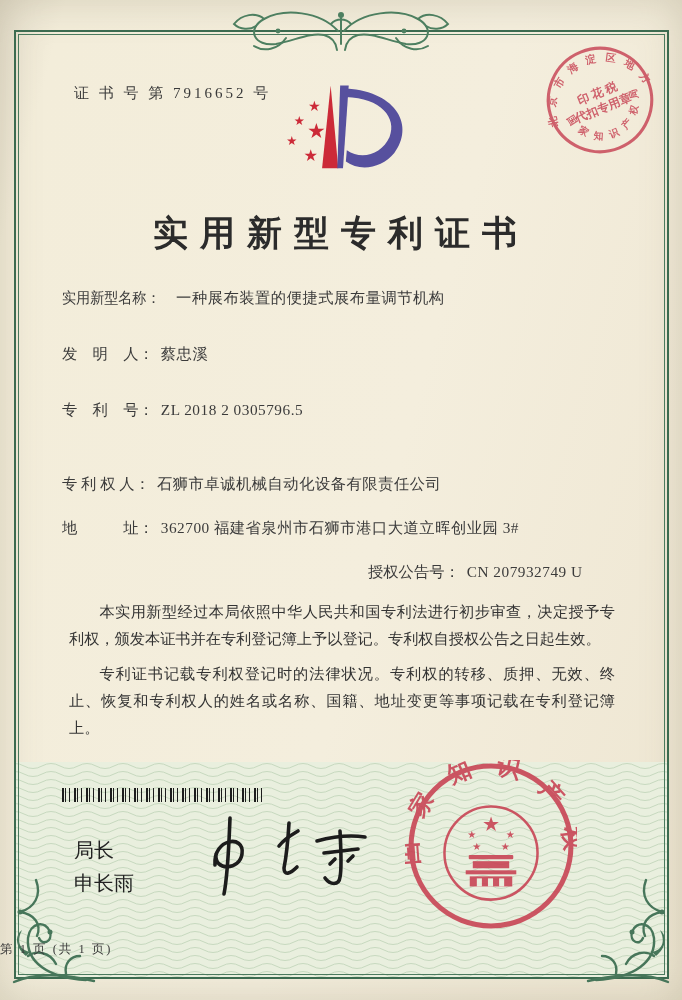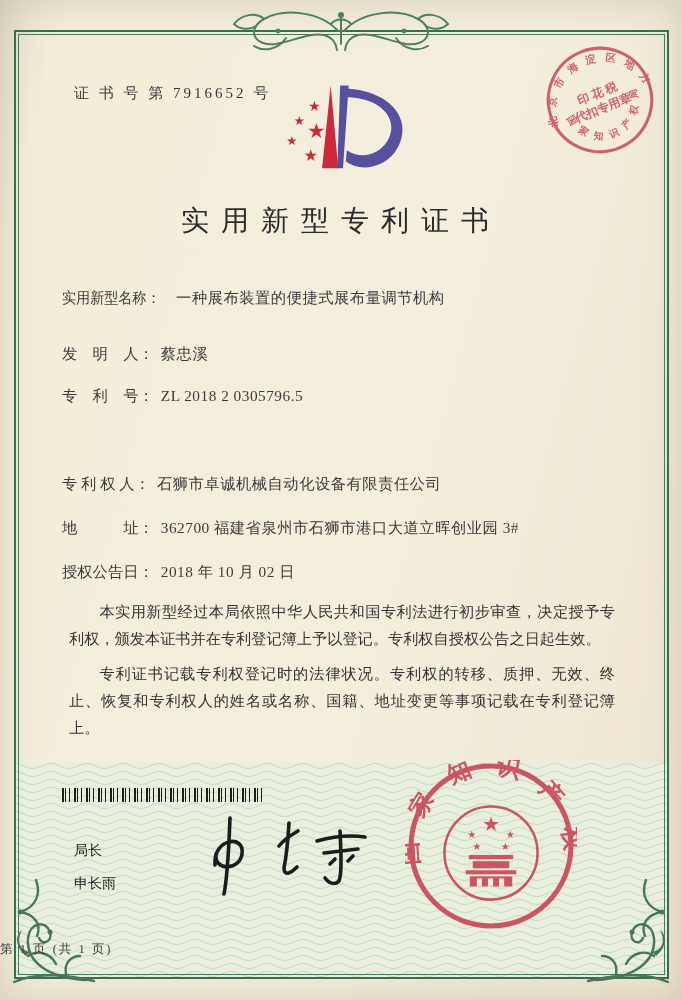--- a/index.html
+++ b/index.html
@@ -13,7 +13,7 @@
   .frame::after{content:'';position:absolute;inset:2px;border:1px solid #4a7a5e;}
   .abs{position:absolute;}
   .certno{left:74px;top:84px;font-size:15px;letter-spacing:3px;color:#3a3a3a;}
-  .title{left:0;right:0;top:202px;text-align:center;font-size:28px;font-weight:400;letter-spacing:12px;color:#2b2b2b;}
+  .title{left:0;right:0;top:210px;text-align:center;font-size:35px;font-weight:700;letter-spacing:12px;color:#2b2b2b;}
   .frow{left:62px;right:56px;font-size:15.3px;color:#3b3b3b;white-space:nowrap;}
   .flabel{display:inline-block;}
   .flabel.tight{transform:scaleX(.92);transform-origin:left center;}

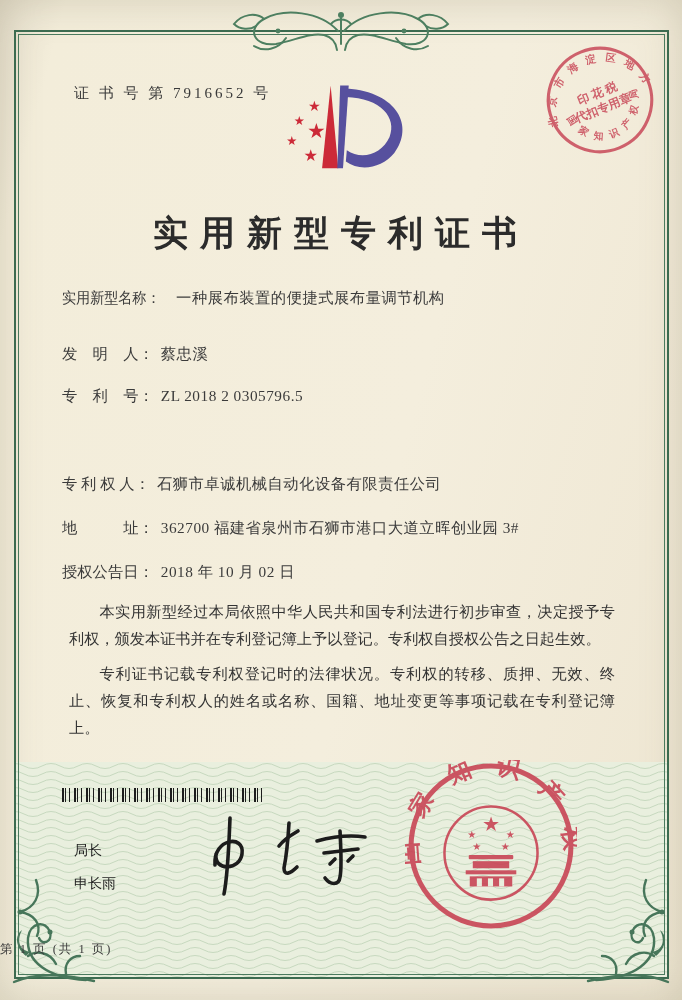--- a/index.html
+++ b/index.html
@@ -162,7 +162,7 @@
   <div class="abs frow" style="top:288px">
     <span class="flabel tight">实用新型名称：</span><span class="fvalue">一种展布装置的便捷式展布量调节机构</span>
   </div>
-  <div class="abs frow" style="top:386px">
+  <div class="abs frow" style="top:400px">
     <span class="flabel">专　利　号：</span><span class="fvalue">ZL 2018 2 0305796.5</span>
   </div>
   <div class="abs frow" style="top:474px">

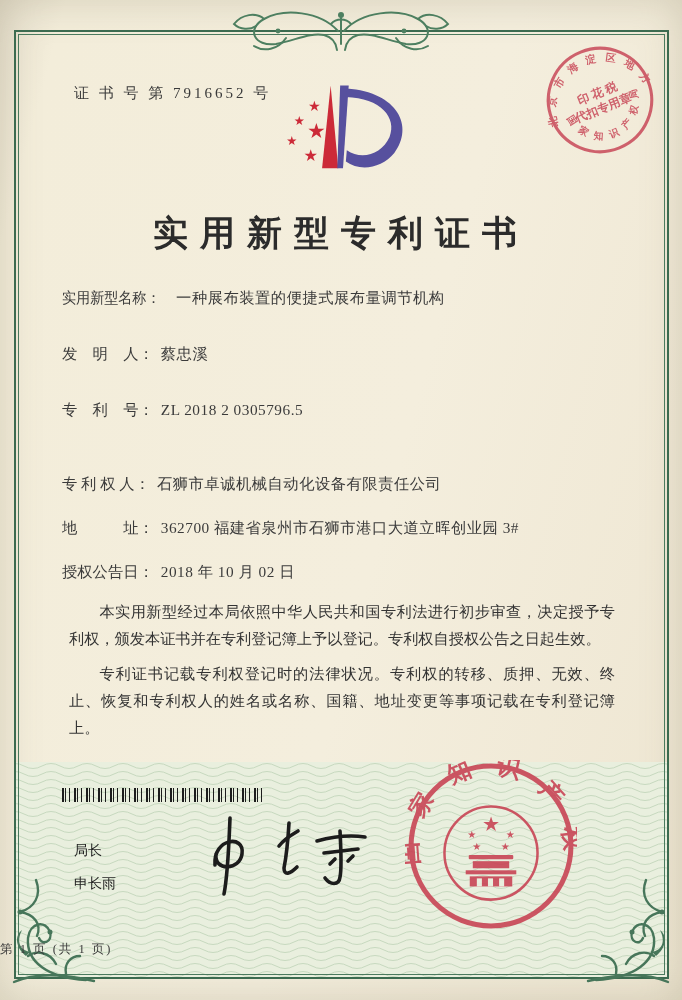--- a/index.html
+++ b/index.html
@@ -171,9 +171,6 @@
   <div class="abs frow" style="top:518px">
     <span class="flabel">地　　　址：</span><span class="fvalue">362700 福建省泉州市石狮市港口大道立晖创业园 3#</span>
   </div>
-  <div class="abs frow" style="top:562px">
-    <span class="flabel">授权公告日：</span><span class="fvalue">2018 年 10 月 02 日</span>
-  </div>
 
   <div class="abs bodytext">
     <p>本实用新型经过本局依照中华人民共和国专利法进行初步审查，决定授予专利权，颁发本证书并在专利登记簿上予以登记。专利权自授权公告之日起生效。</p>

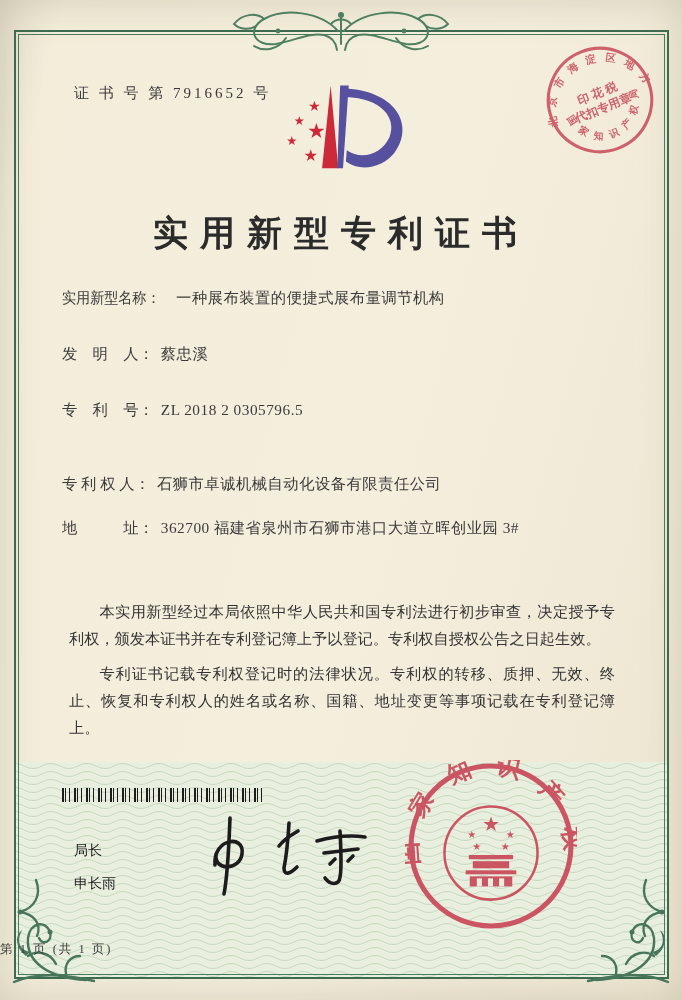--- a/index.html
+++ b/index.html
@@ -171,6 +171,9 @@
   <div class="abs frow" style="top:518px">
     <span class="flabel">地　　　址：</span><span class="fvalue">362700 福建省泉州市石狮市港口大道立晖创业园 3#</span>
   </div>
+  <div class="abs frow2" style="top:562px">
+    <span class="flabel">授权公告号：</span><span class="fvalue">CN 207932749 U</span>
+  </div>
 
   <div class="abs bodytext">
     <p>本实用新型经过本局依照中华人民共和国专利法进行初步审查，决定授予专利权，颁发本证书并在专利登记簿上予以登记。专利权自授权公告之日起生效。</p>

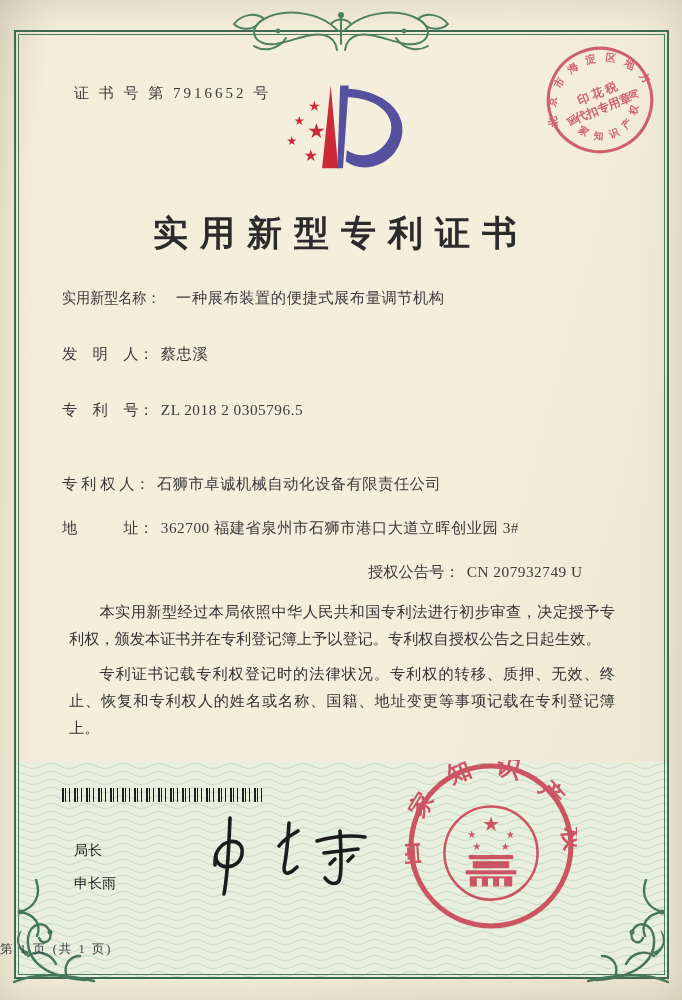--- a/index.html
+++ b/index.html
@@ -24,7 +24,7 @@
   .band{left:16px;right:15px;top:762px;height:217px;background:#e9efde;overflow:hidden;}
   .barcode{left:62px;top:788px;width:203px;height:14px;
     background:repeating-linear-gradient(90deg,#1d1d1d 0 2px,transparent 2px 3px,#1d1d1d 3px 4px,transparent 4px 7px,#1d1d1d 7px 8px,transparent 8px 12px);}
-  .director{left:74px;top:834px;font-size:14px;line-height:33px;color:#222;
+  .director{left:74px;top:834px;font-size:20px;line-height:33px;color:#222;
     font-family:"Liberation Sans","DejaVu Sans",sans-serif;}
   .sealdate{left:434px;top:891px;font-size:16.5px;color:#c2394b;letter-spacing:1.5px;white-space:nowrap;}
   .pagefoot{left:0;right:0;top:941px;text-align:left;font-size:12.5px;color:#3c3c3c;letter-spacing:2px;}

